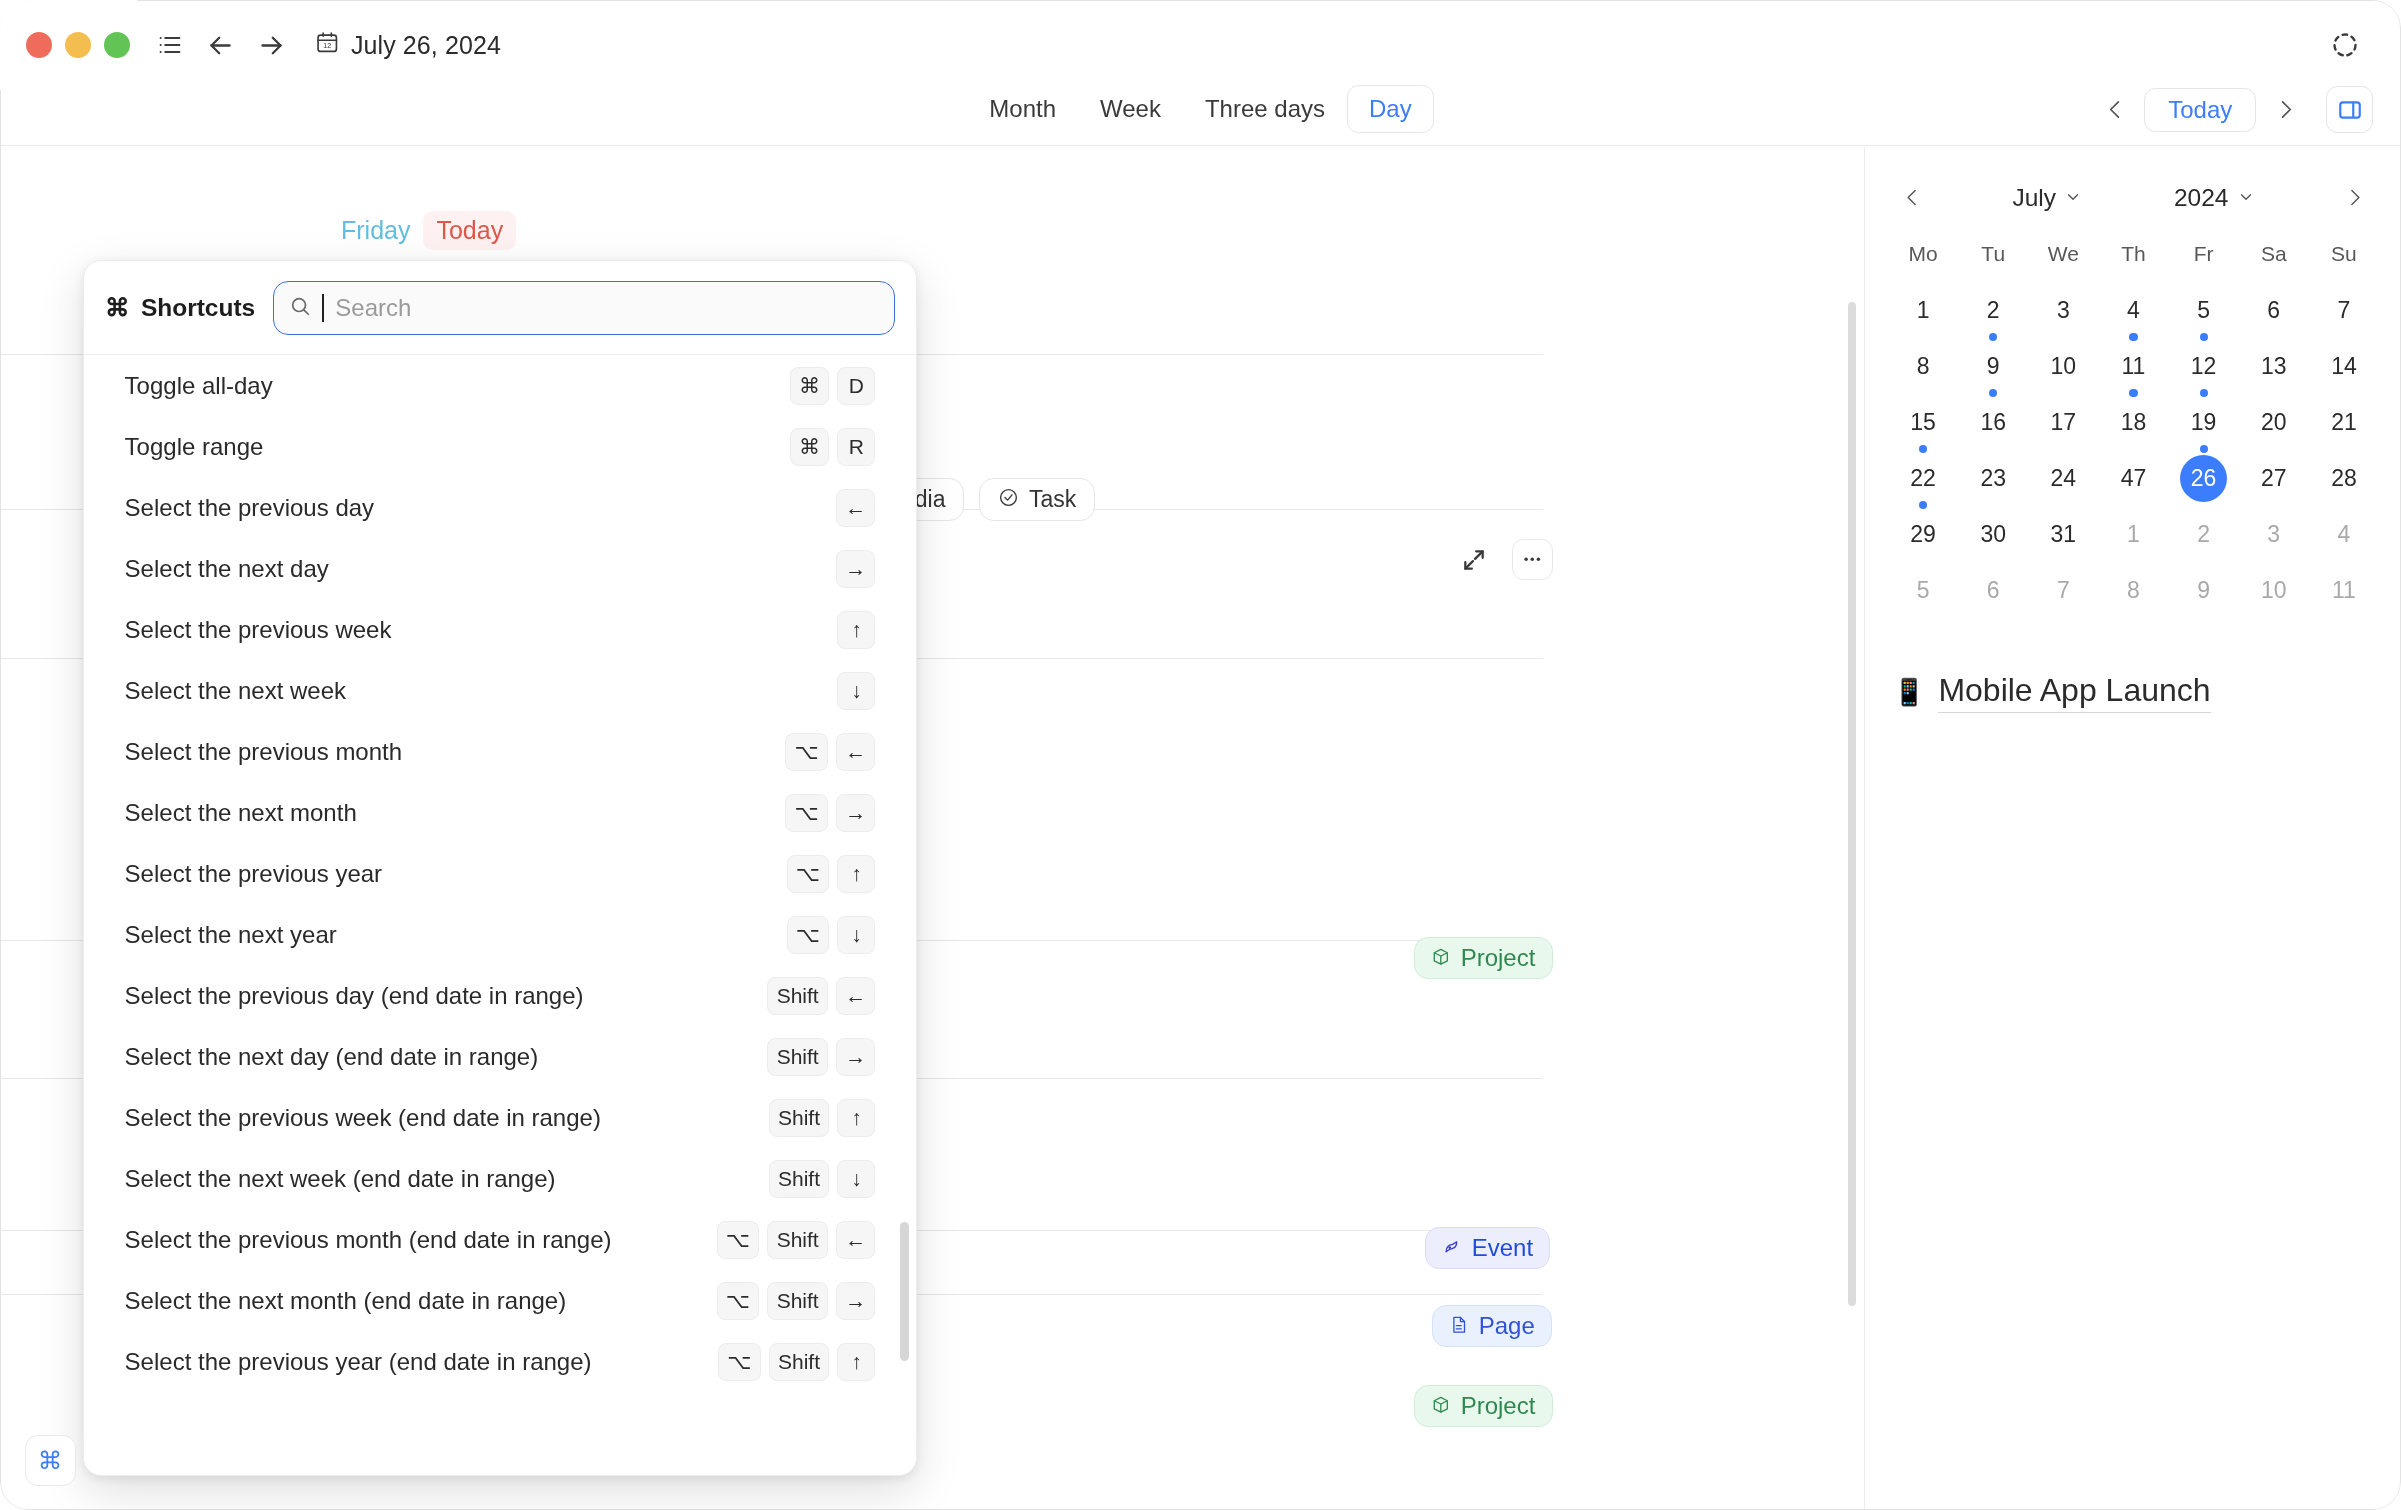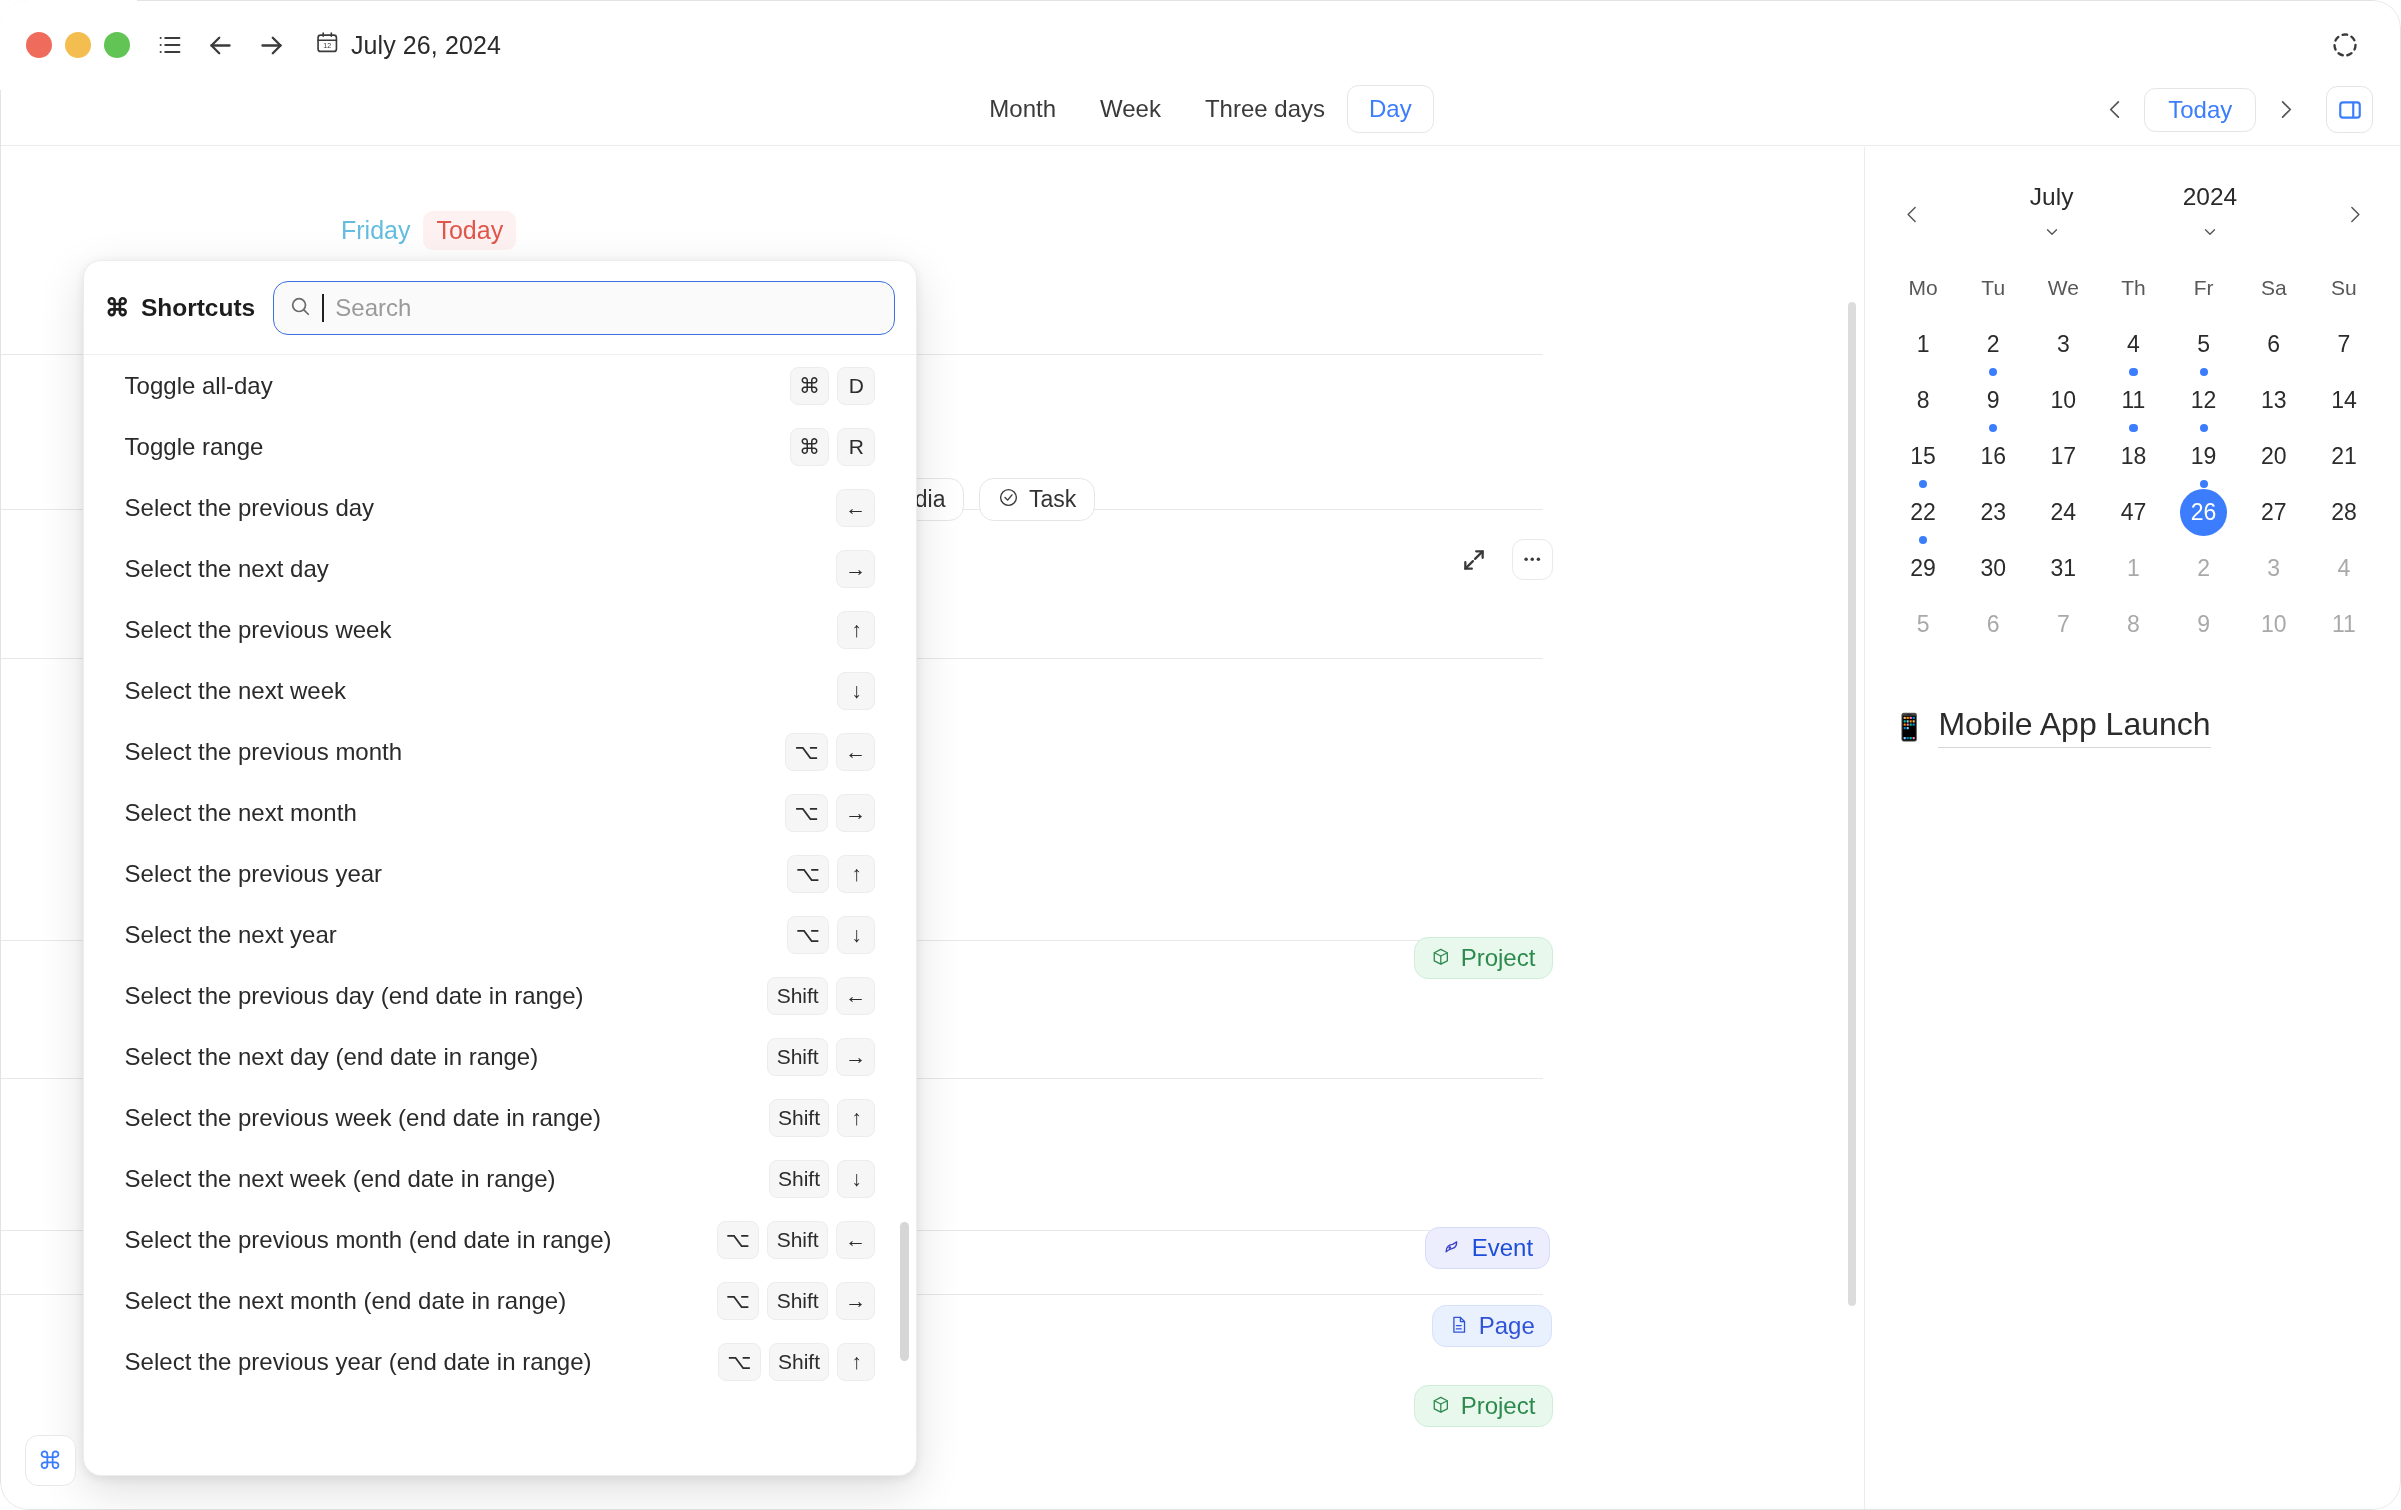--- a/index.html
+++ b/index.html
@@ -228,7 +228,6 @@
     display: flex; align-items: center; gap: 8.2px;
     font-size: 24.5px; color: #2a2a2a;
     padding: 4.9px 11.4px;
-    flex-direction: column;
   }
   .mini-spacer { flex: 1; }
 

